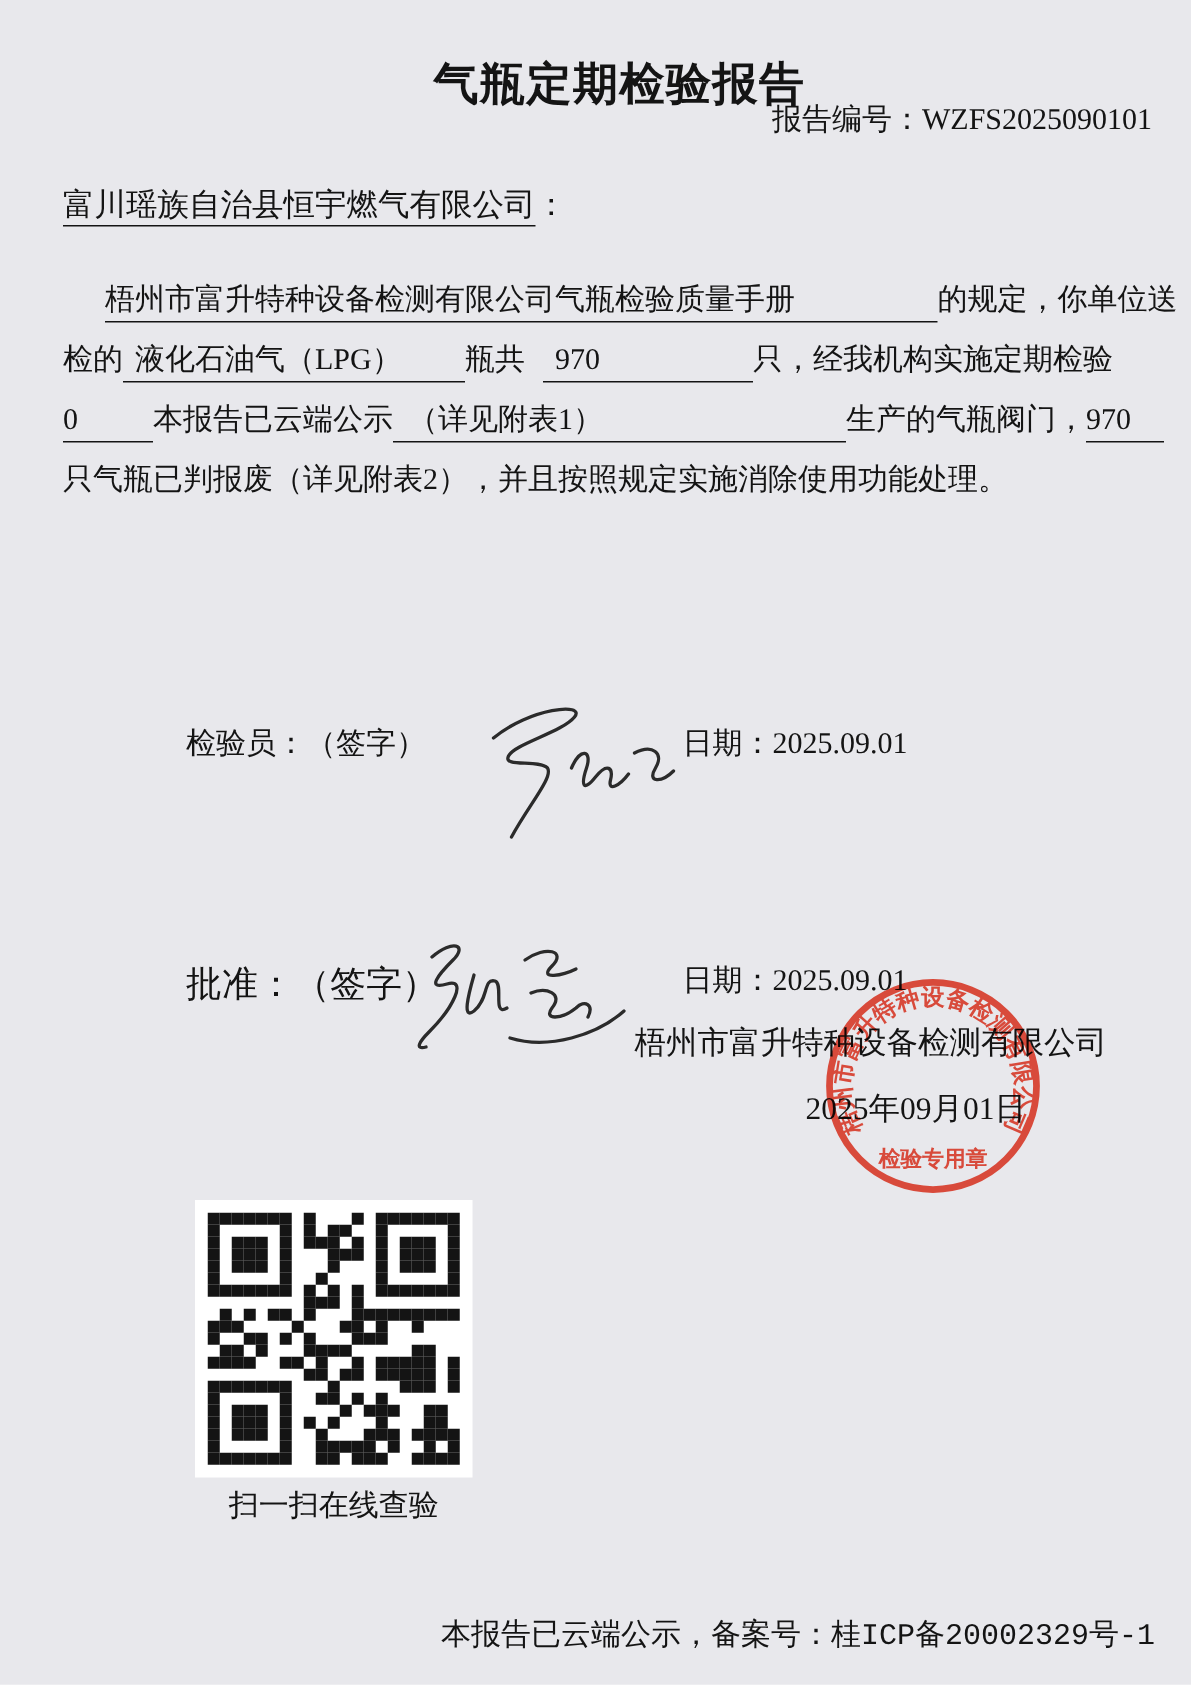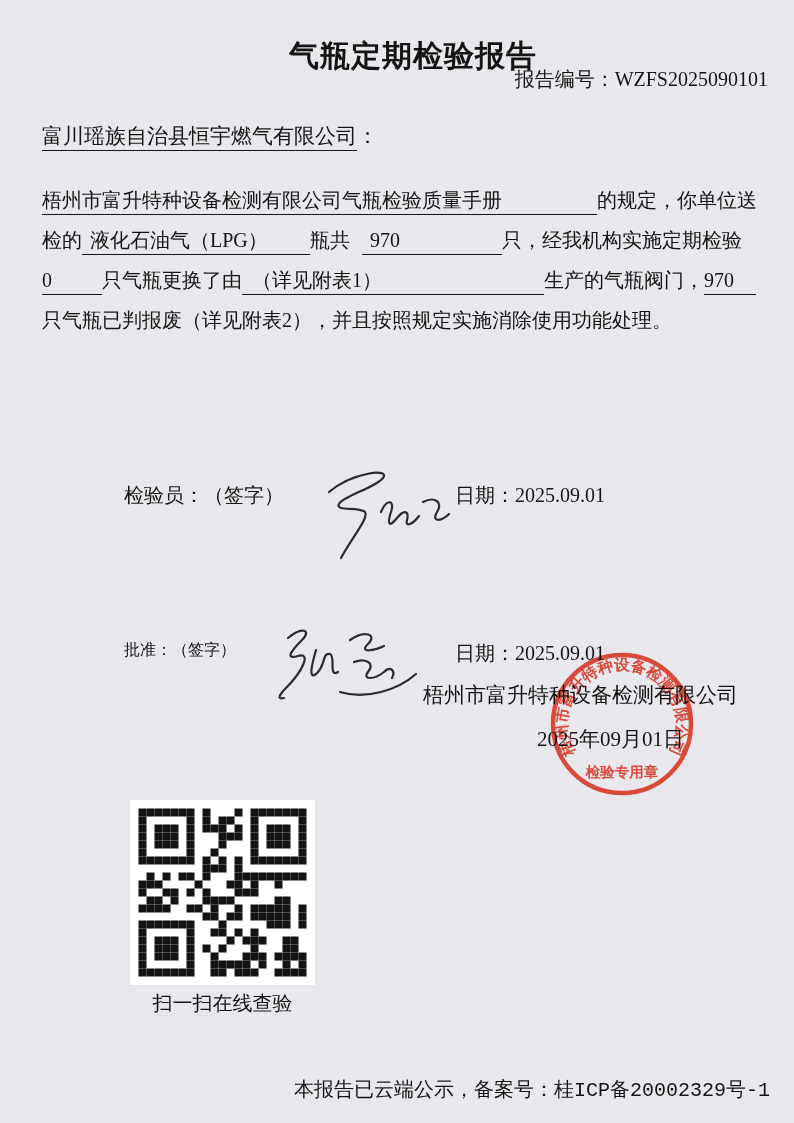--- a/index.html
+++ b/index.html
@@ -28,7 +28,7 @@
   .para { position:absolute; top:180px; left:42px; width:726px; font-size:20px; }
   .pline { height:40px; line-height:40px; white-space:nowrap; }
   .indent { text-indent:31px; }
-  .u-manual { min-width:555px; }
+  .u-manual { min-width:555px;margin-left:28px; }
   .u-gas    { min-width:228px; padding-left:8px; }
   .u-count  { min-width:140px; padding-left:8px; margin-left:12px; }
   .u-pass   { min-width:130px; padding-left:10px; }

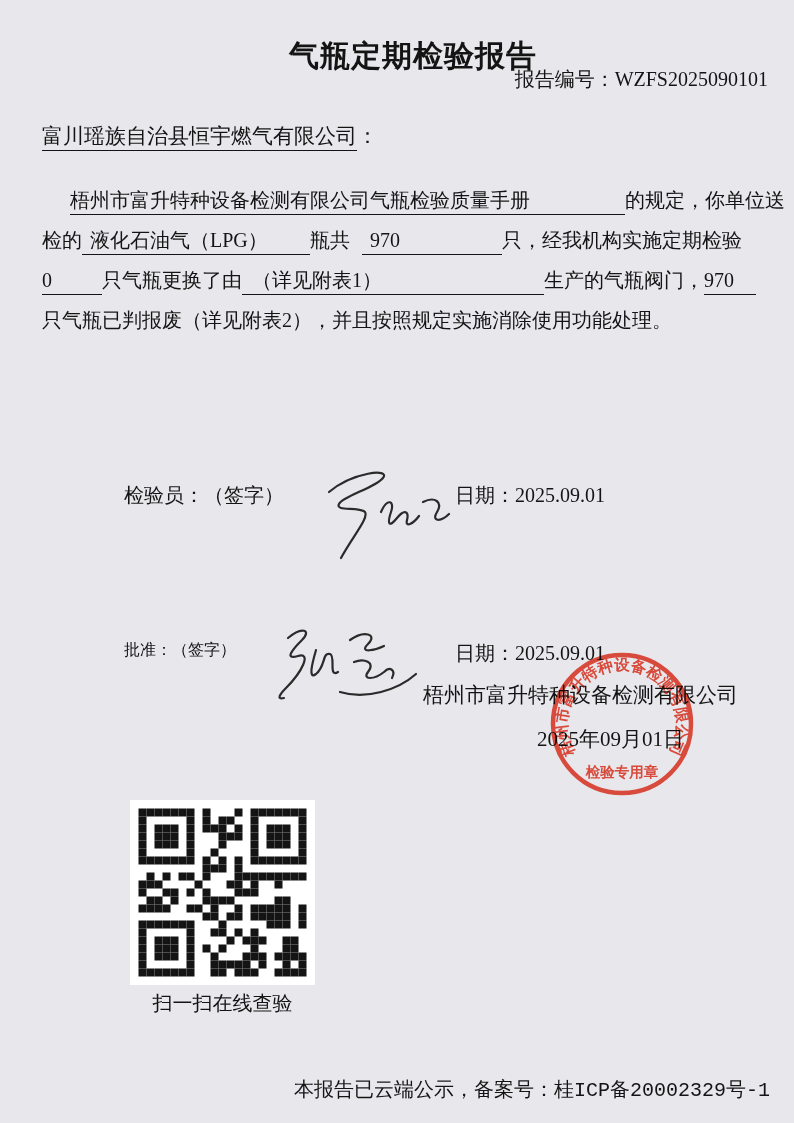--- a/index.html
+++ b/index.html
@@ -61,7 +61,7 @@
 <div class="para">
   <div class="pline"><span class="u u-manual">梧州市富升特种设备检测有限公司气瓶检验质量手册</span><span>的规定，你单位送</span></div>
   <div class="pline"><span>检的</span><span class="u u-gas">液化石油气（LPG）</span><span>瓶共</span><span class="u u-count">970</span><span>只，经我机构实施定期检验</span></div>
-  <div class="pline"><span class="u u-valve0">0</span><span>只气瓶更换了由</span><span class="u u-maker">（详见附表1）</span><span>生产的气瓶阀门，</span><span class="u u-scrap">970</span></div>
+  <div class="pline"><span class="u u-valve0">0</span><span>本报告已云端公示</span><span class="u u-maker">（详见附表1）</span><span>生产的气瓶阀门，</span><span class="u u-scrap">970</span></div>
   <div class="pline"><span>只气瓶已判报废（详见附表2），并且按照规定实施消除使用功能处理。</span></div>
 </div>
 

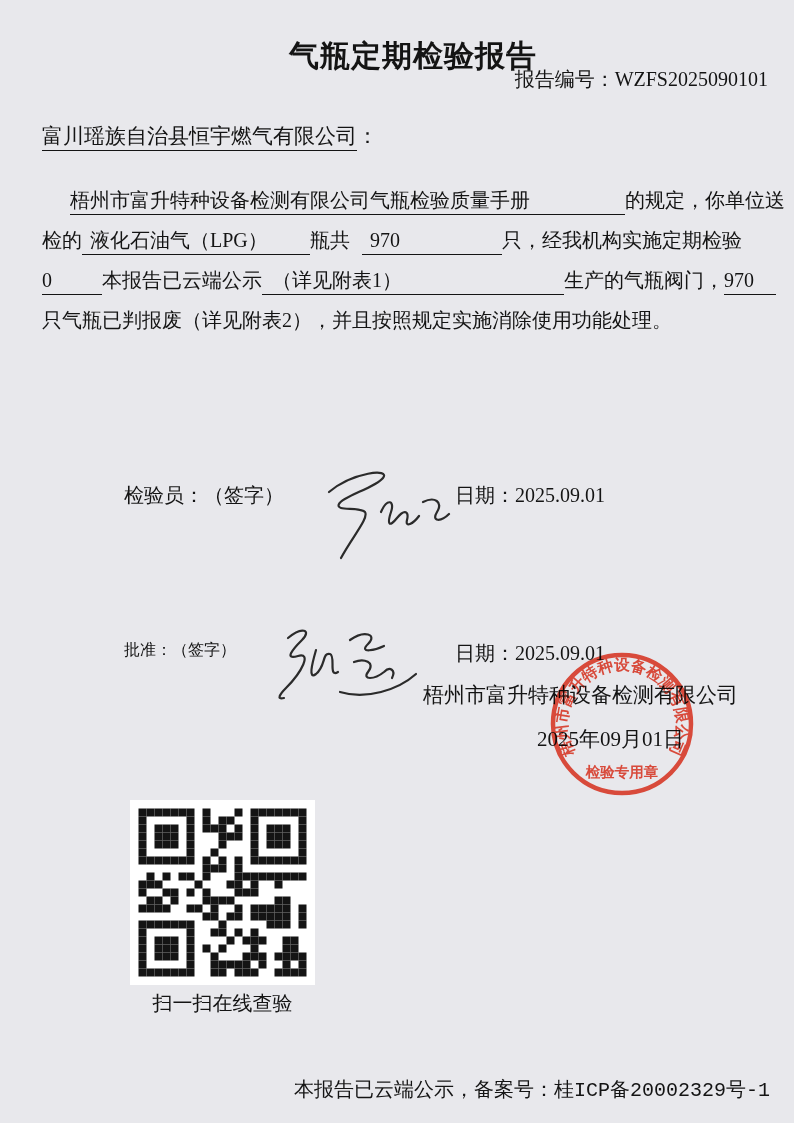--- a/index.html
+++ b/index.html
@@ -37,7 +37,7 @@
   .u-scrap  { min-width:52px; }
   .sig-label-1 { position:absolute; top:482px; left:124px; font-size:20px; }
   .sig-date-1  { position:absolute; top:482px; left:455px; font-size:20px; }
-  .sig-label-2 { position:absolute; top:640px; left:124px; font-size:16px; }
+  .sig-label-2 { position:absolute; top:640px; left:124px; font-size:24px; }
   .sig-date-2  { position:absolute; top:640px; left:455px; font-size:20px; }
   .org-name { position:absolute; top:681px; left:423px; font-size:21px; }
   .org-date { position:absolute; top:725px; left:537px; font-size:21px; }

